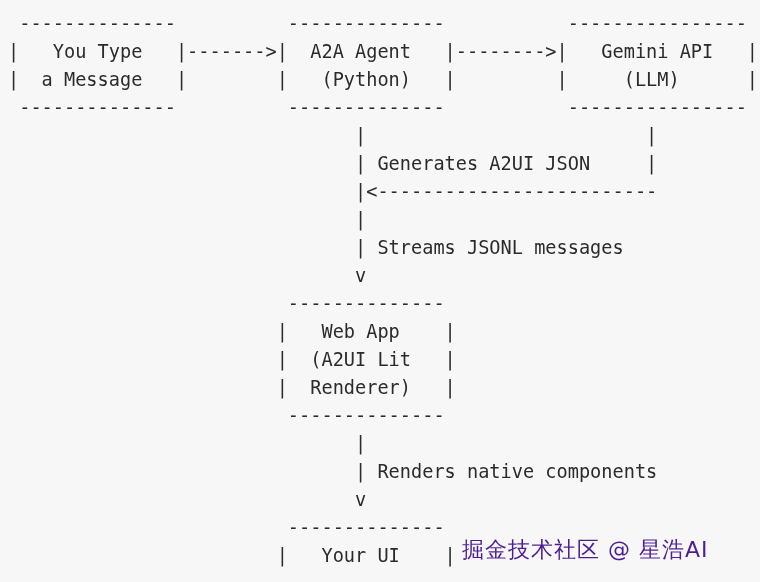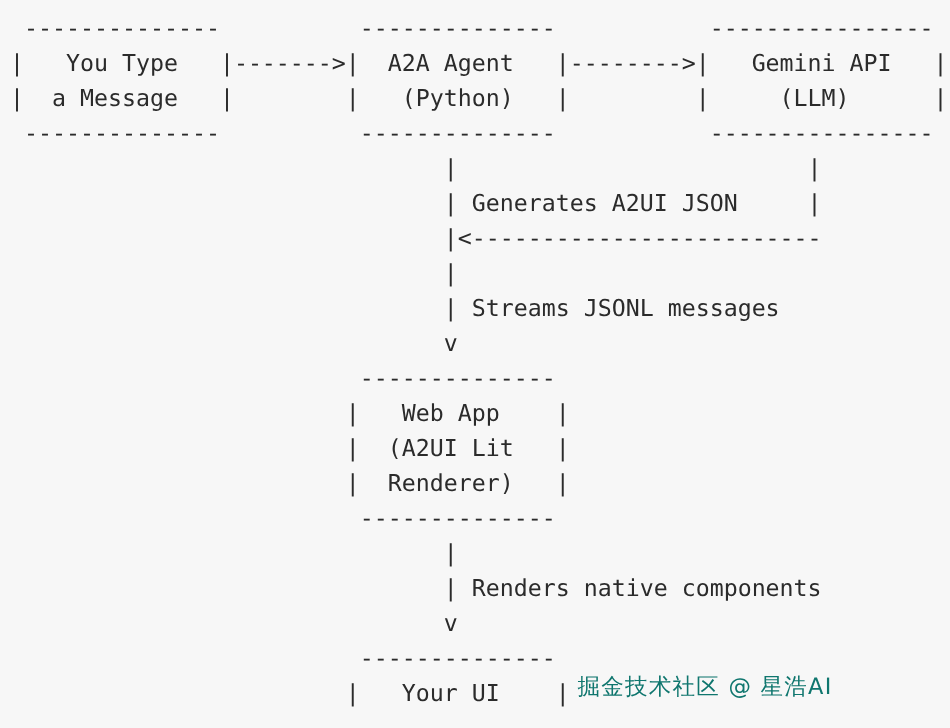--- a/index.html
+++ b/index.html
@@ -42,9 +42,9 @@
     left: 462px;
     top: 535px;
     font-family: "DejaVu Sans", "Liberation Sans", sans-serif;
-    font-size: 18px;
+    font-size: 22px;
     line-height: 30px;
-    color: #0f766e;
+    color: #4c1d95;
     white-space: pre;
     letter-spacing: 1px;
     user-select: none;

